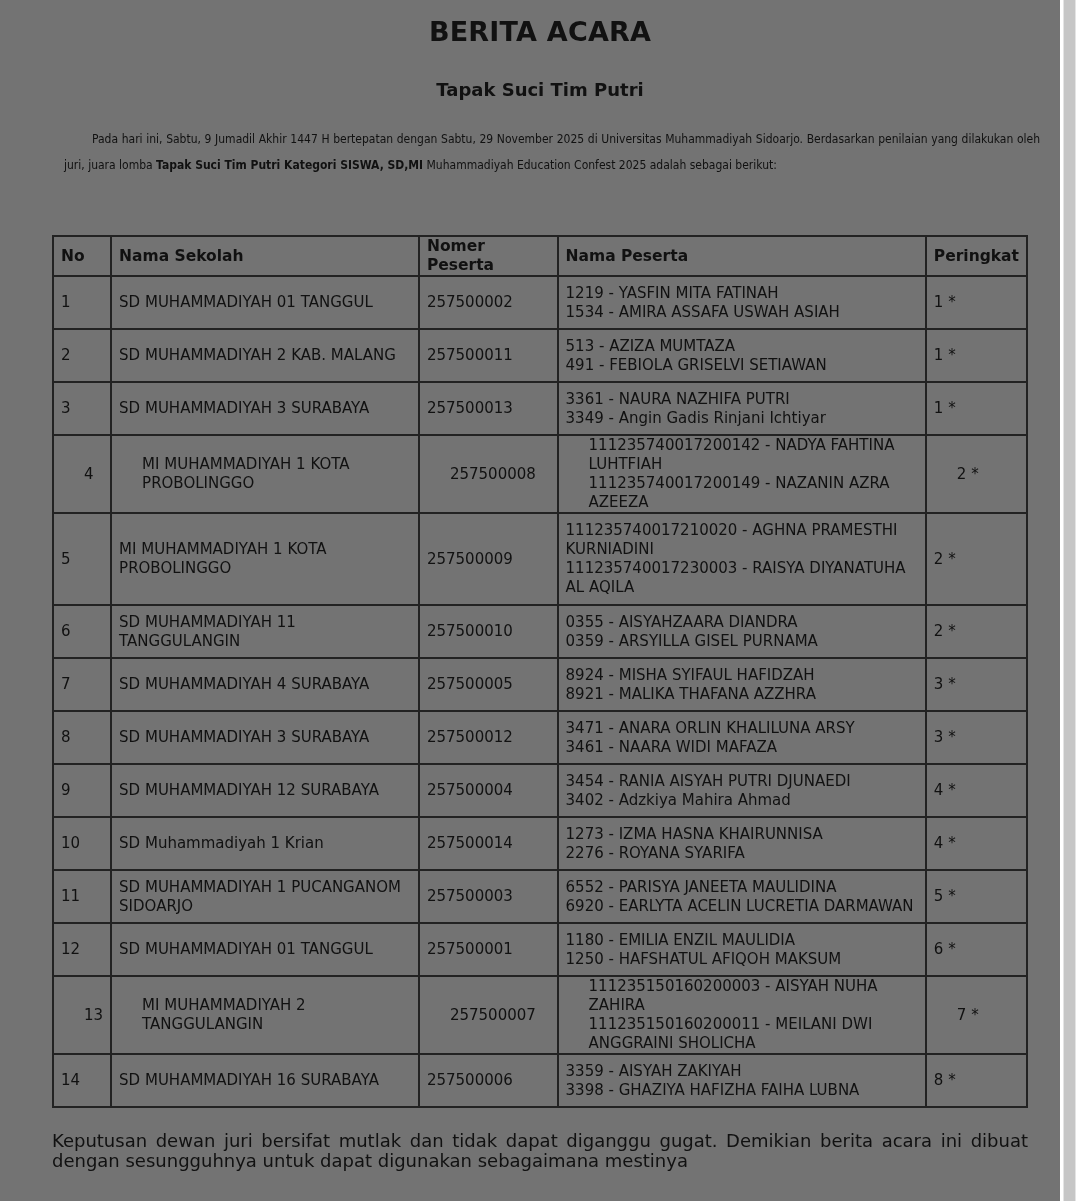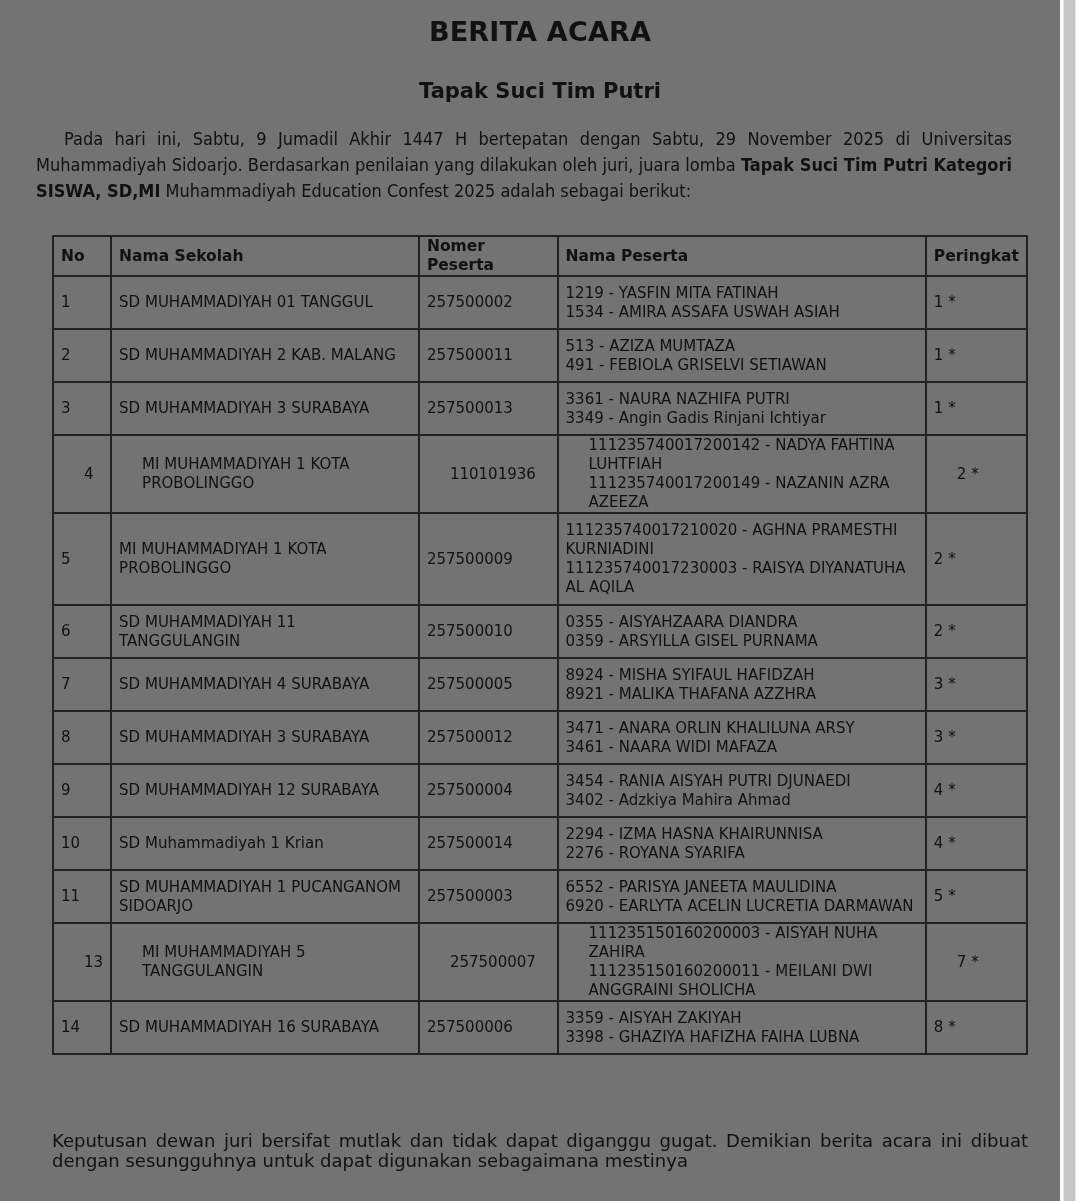--- a/index.html
+++ b/index.html
@@ -18,7 +18,7 @@
     }
     .subtitle {
       position: absolute; left: 0; width: 1080px; top: 79px; text-align: center;
-      font-weight: bold; font-size: 21px;
+      font-weight: bold; font-size: 18px;
     }
     .intro {
       position: absolute; left: 36px; width: 976px; top: 126px;

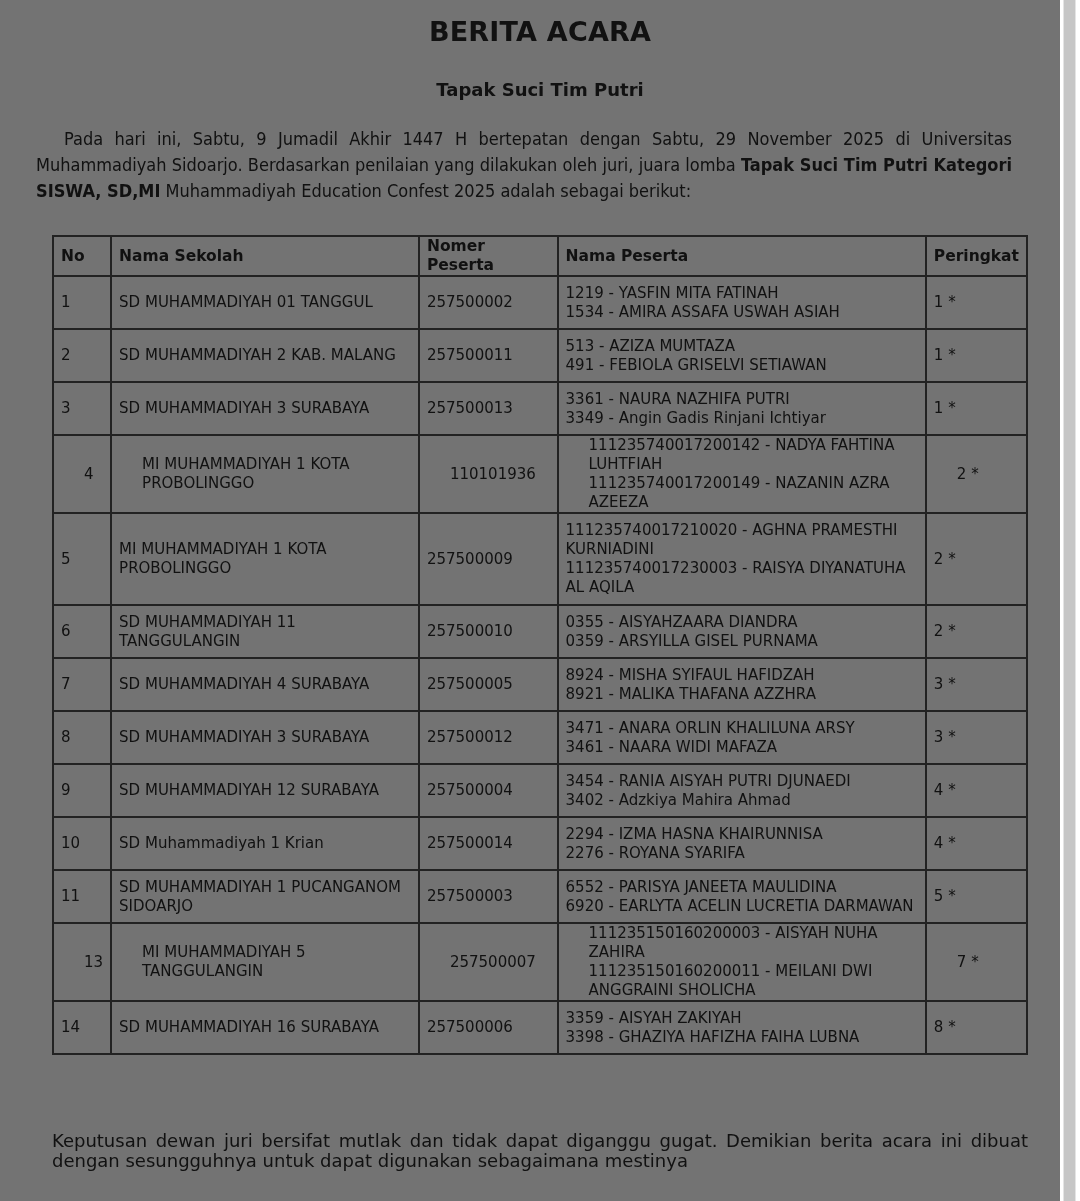--- a/index.html
+++ b/index.html
@@ -21,8 +21,8 @@
       font-weight: bold; font-size: 18px;
     }
     .intro {
-      position: absolute; left: 36px; width: 976px; top: 126px;
-      font-size: 18px; line-height: 26px; text-align: justify; text-indent: 28px;
+      position: absolute; left: 64px; width: 976px; top: 126px;
+      font-size: 12px; line-height: 26px; text-align: justify; text-indent: 28px;
       font-stretch: condensed;
     }
     .intro b { font-weight: bold; }

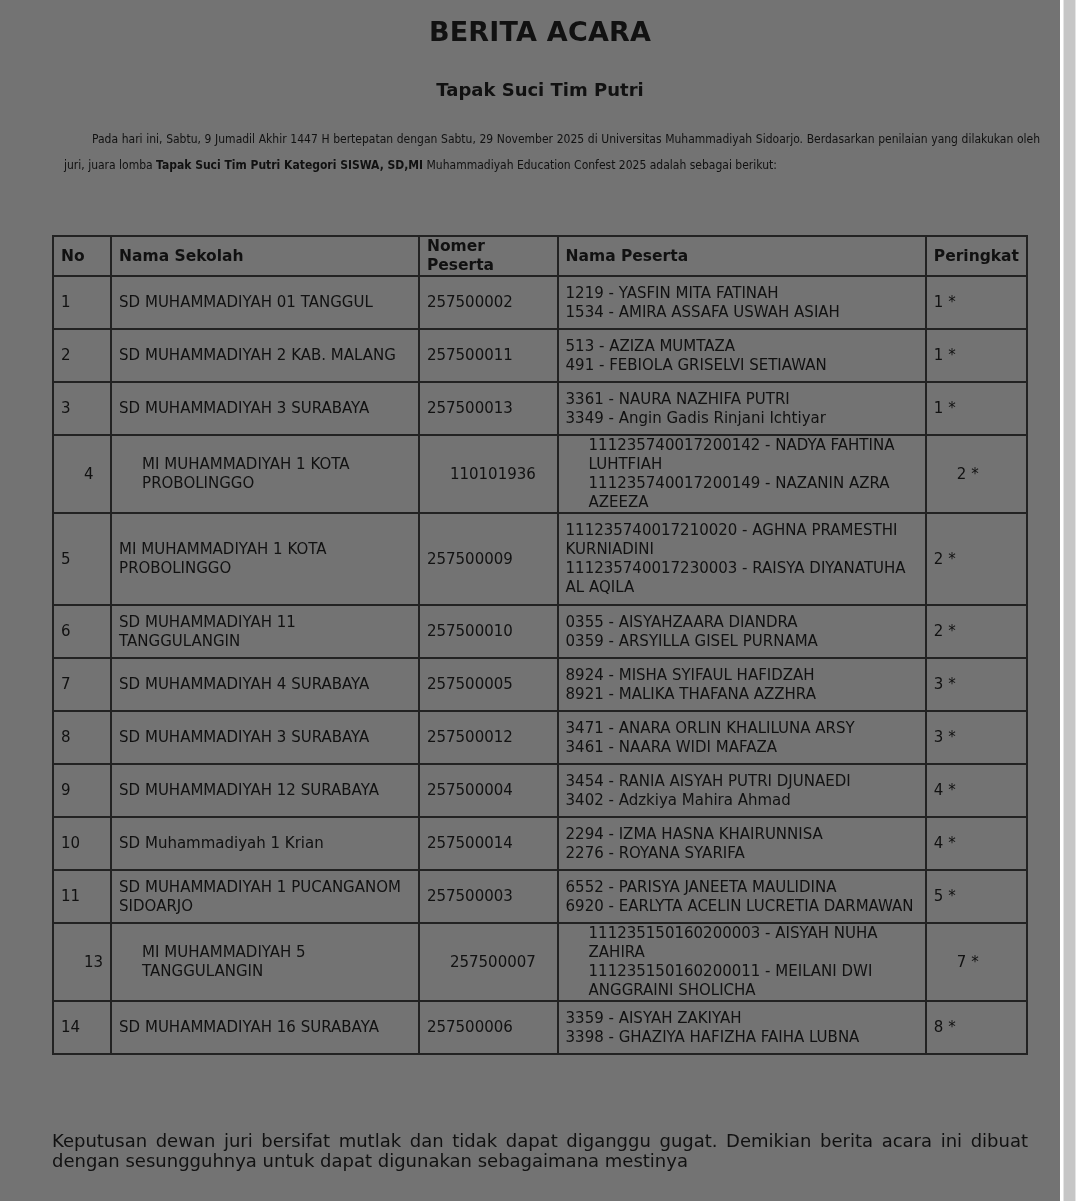--- a/index.html
+++ b/index.html
@@ -101,7 +101,7 @@
       <tr class="tall">
         <td>4</td>
         <td>MI MUHAMMADIYAH 1 KOTA PROBOLINGGO</td>
-        <td>110101936</td>
+        <td>257500008</td>
         <td class="names">
             <div>111235740017200142 - NADYA FAHTINA LUHTFIAH</div>
             <div>111235740017200149 - NAZANIN AZRA AZEEZA</div>

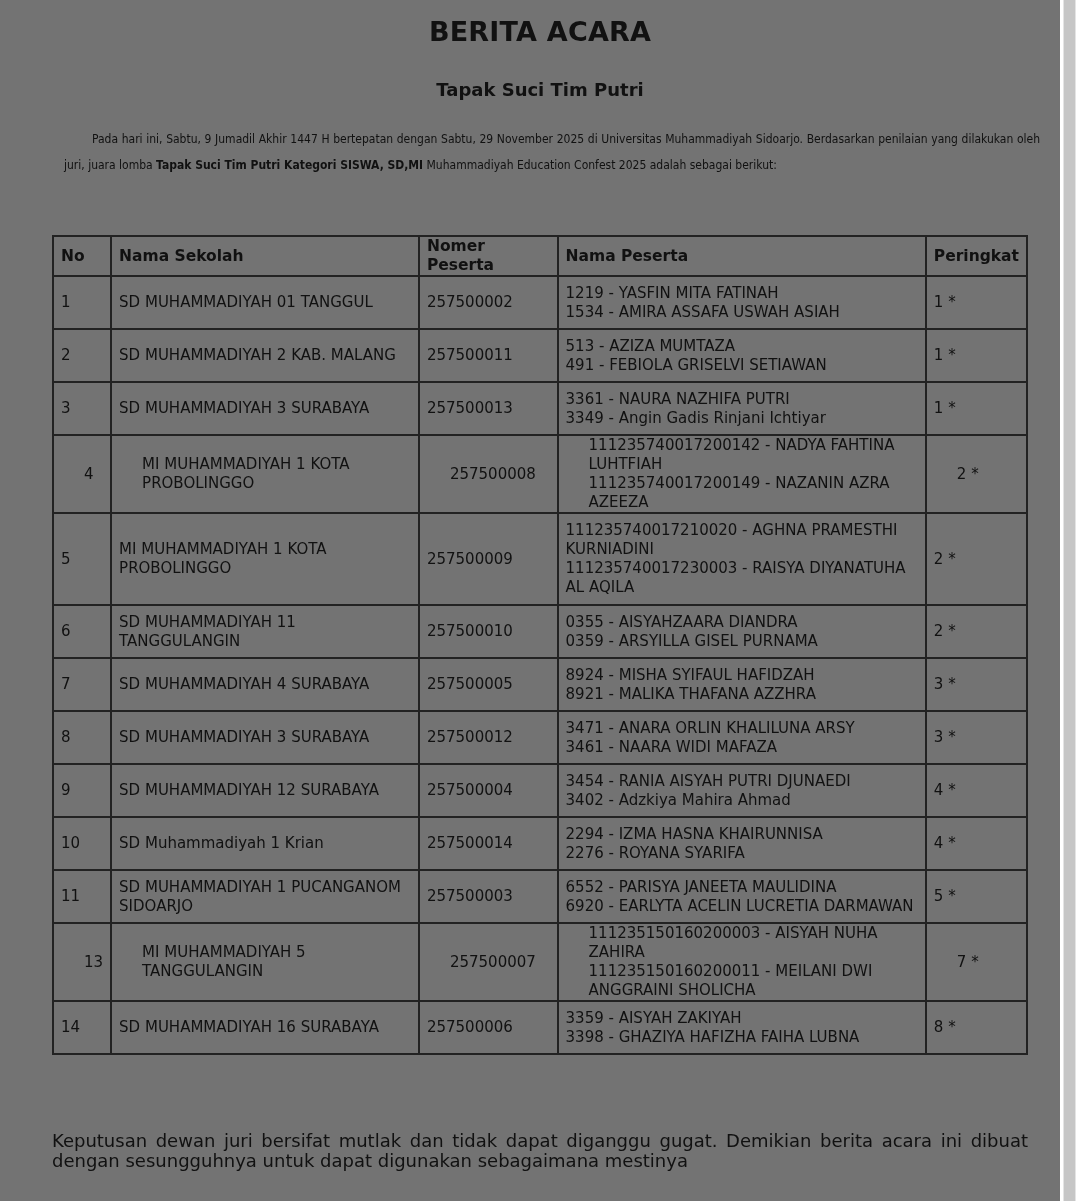--- a/index.html
+++ b/index.html
@@ -163,7 +163,7 @@
         <td>SD Muhammadiyah 1 Krian</td>
         <td>257500014</td>
         <td class="names">
-            <div>2294 - IZMA HASNA KHAIRUNNISA</div>
+            <div>1273 - IZMA HASNA KHAIRUNNISA</div>
             <div>2276 - ROYANA SYARIFA</div>
           </td>
         <td>4 *</td>

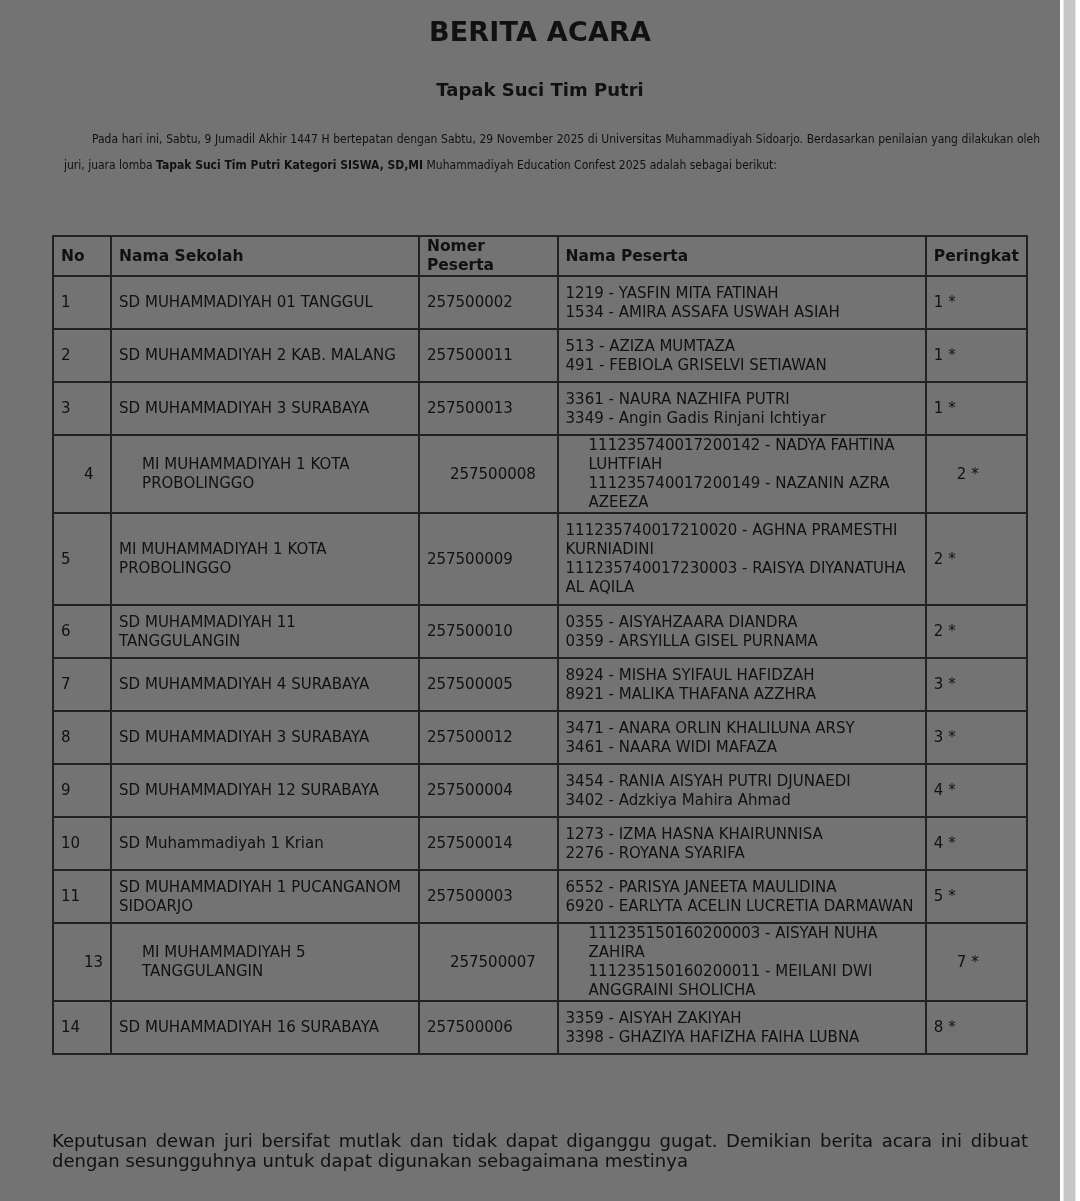--- a/index.html
+++ b/index.html
@@ -178,6 +178,16 @@
           </td>
         <td>5 *</td>
       </tr>
+      <tr>
+        <td>12</td>
+        <td>SD MUHAMMADIYAH 01 TANGGUL</td>
+        <td>257500001</td>
+        <td class="names">
+            <div>1180 - EMILIA ENZIL MAULIDIA</div>
+            <div>1250 - HAFSHATUL AFIQOH MAKSUM</div>
+          </td>
+        <td>6 *</td>
+      </tr>
       <tr class="tall">
         <td>13</td>
         <td>MI MUHAMMADIYAH 5 TANGGULANGIN</td>

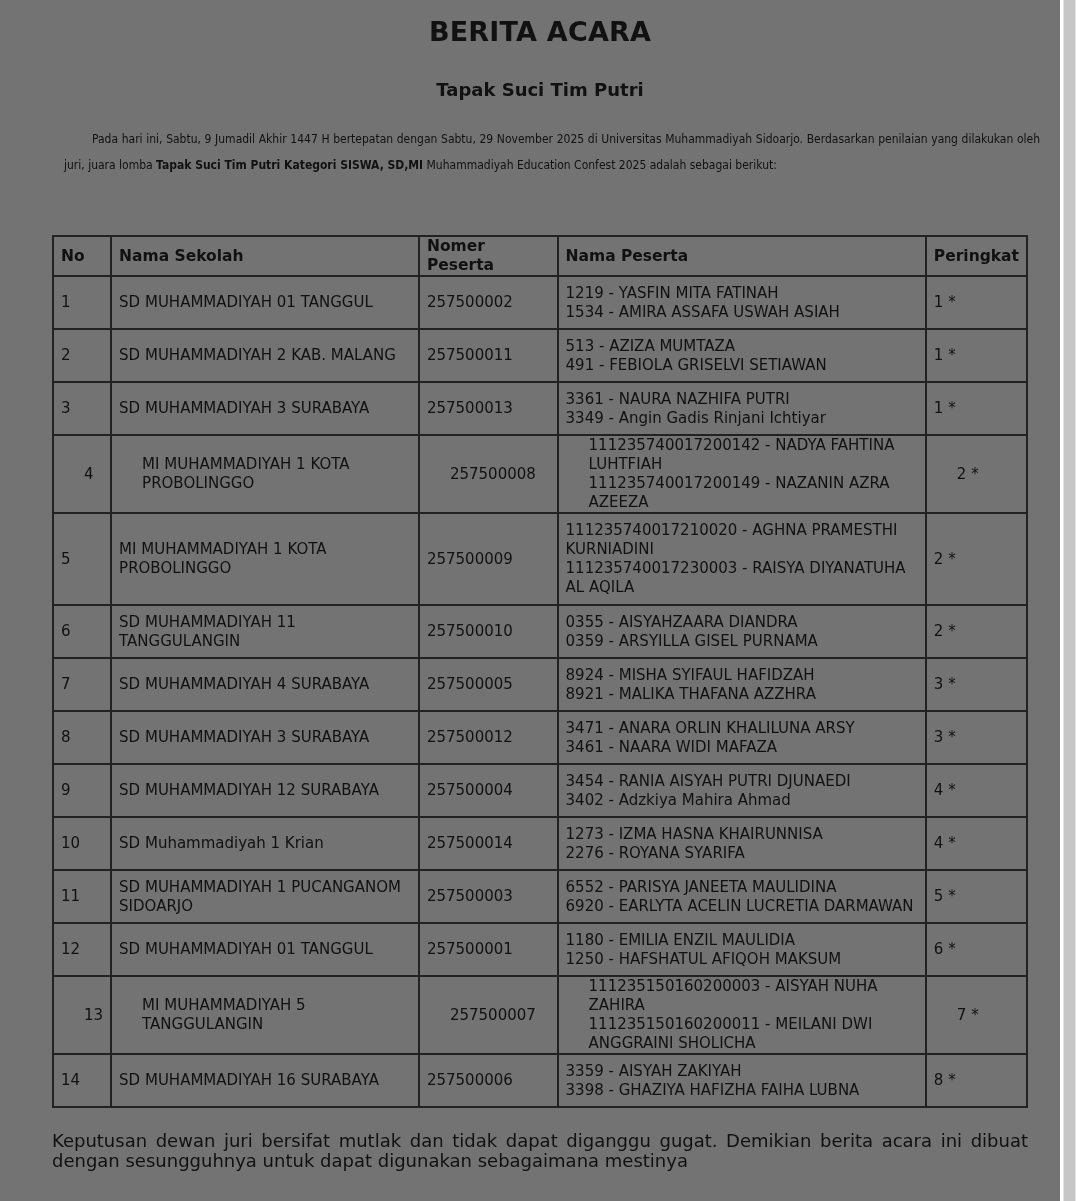--- a/index.html
+++ b/index.html
@@ -190,7 +190,7 @@
       </tr>
       <tr class="tall">
         <td>13</td>
-        <td>MI MUHAMMADIYAH 5 TANGGULANGIN</td>
+        <td>MI MUHAMMADIYAH 2 TANGGULANGIN</td>
         <td>257500007</td>
         <td class="names">
             <div>111235150160200003 - AISYAH NUHA ZAHIRA</div>

